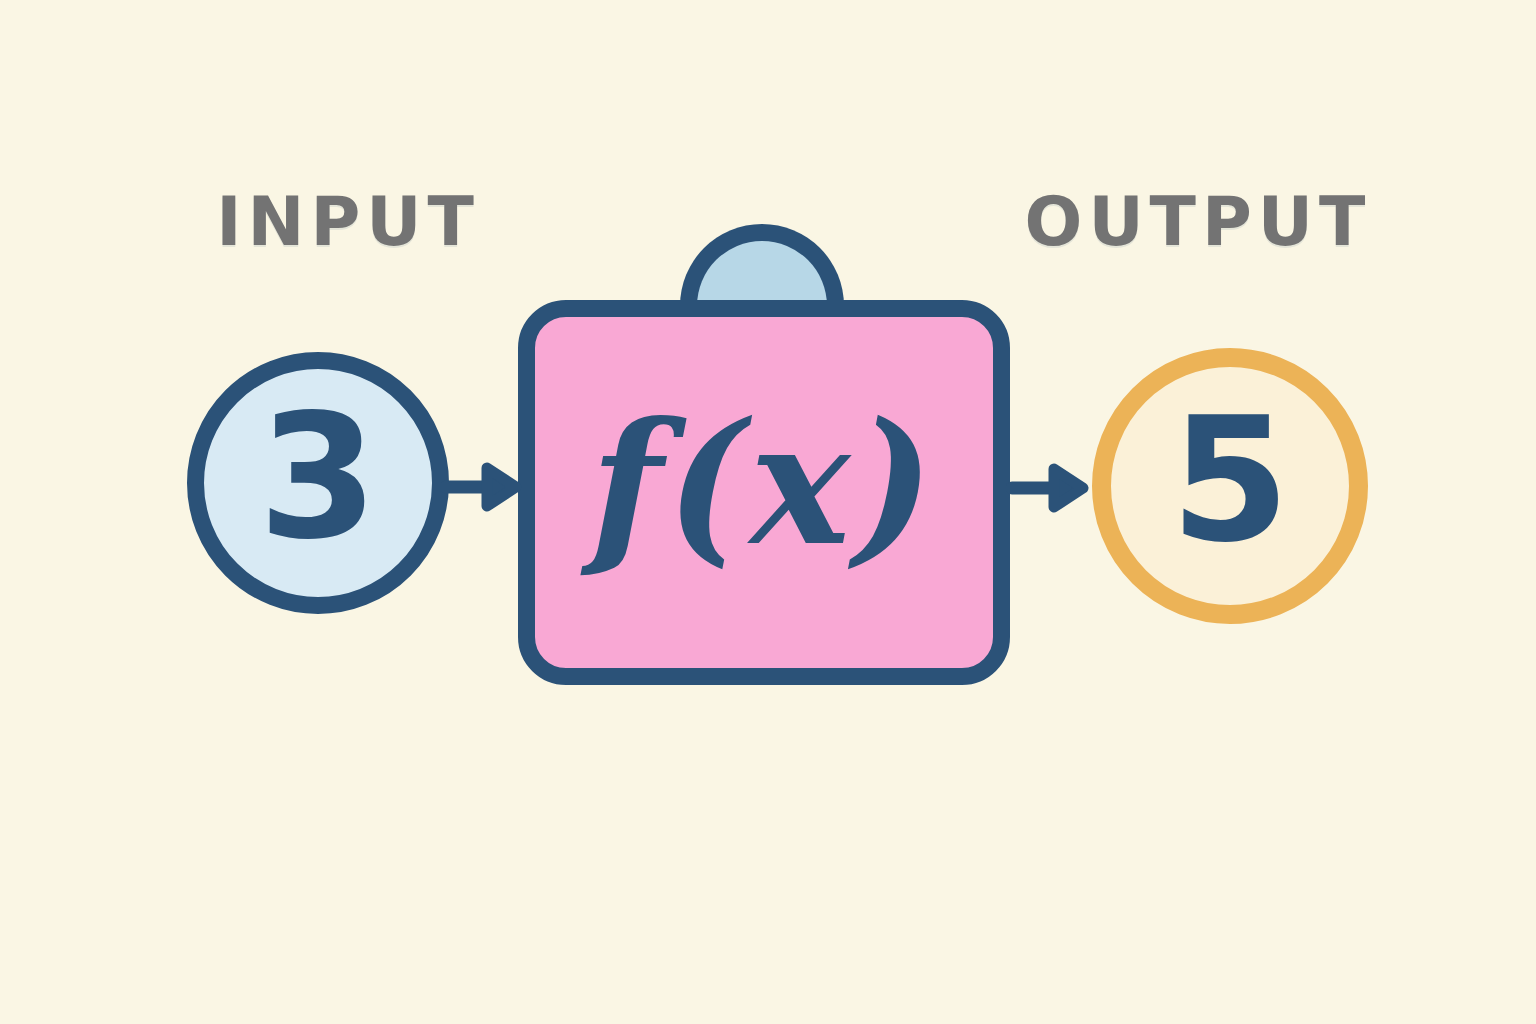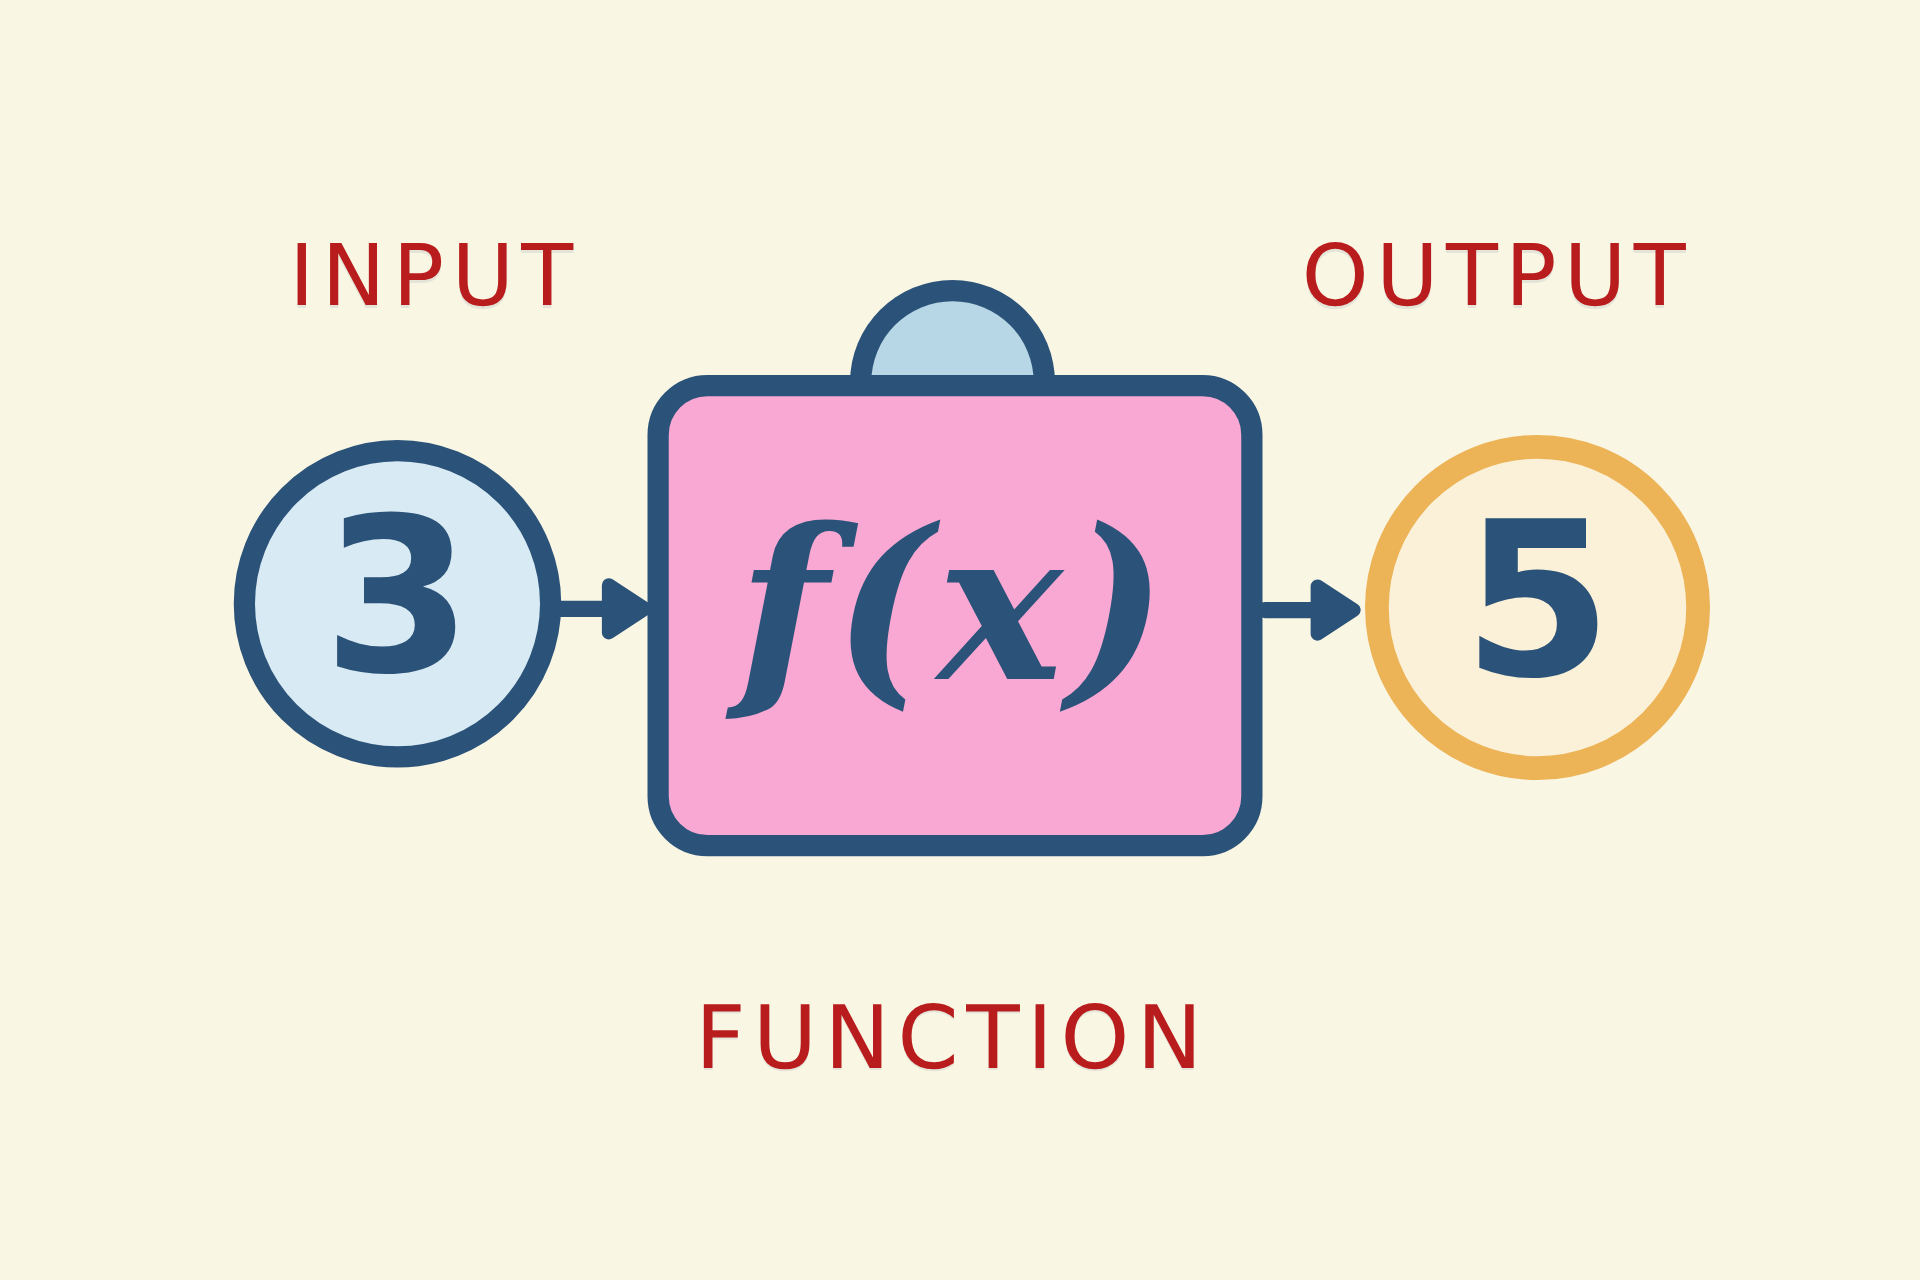--- a/index.html
+++ b/index.html
@@ -14,10 +14,10 @@
     position:absolute;
     transform:translateX(-50%);
     font-size:68px;
-    font-weight:normal;
+    font-weight:bold;
     letter-spacing:6px;
     line-height:1;
-    color:#b91c1c;
+    color:#737373;
     white-space:nowrap;
     text-shadow:0 2px 0 rgba(43,82,120,0.10);
   }

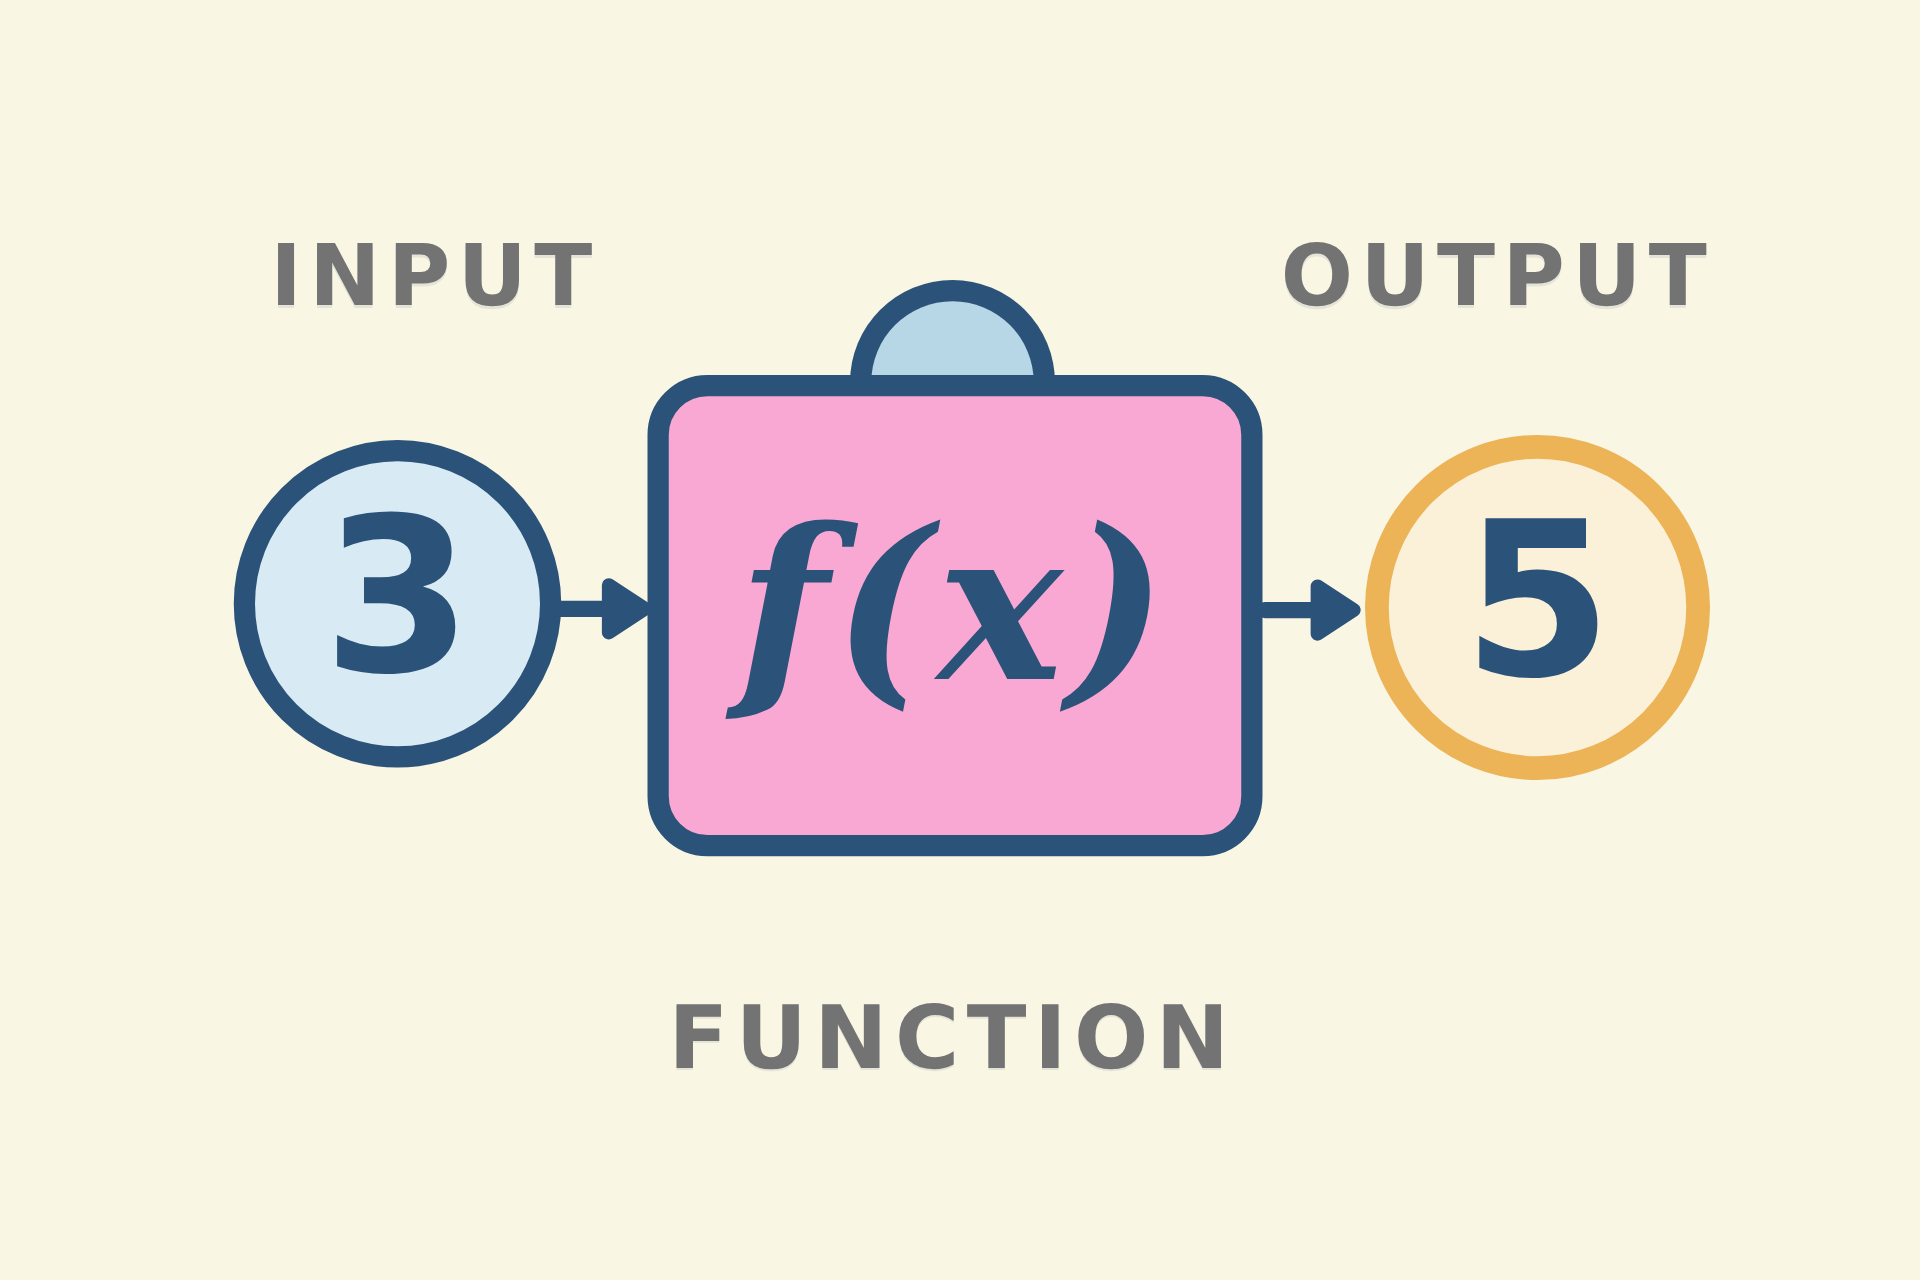--- a/index.html
+++ b/index.html
@@ -122,7 +122,6 @@
     <span class="node-value">5</span>
   </div>
 
-  <div class="big-label label-function">FUNCTION</div>
 
 </div>
 

